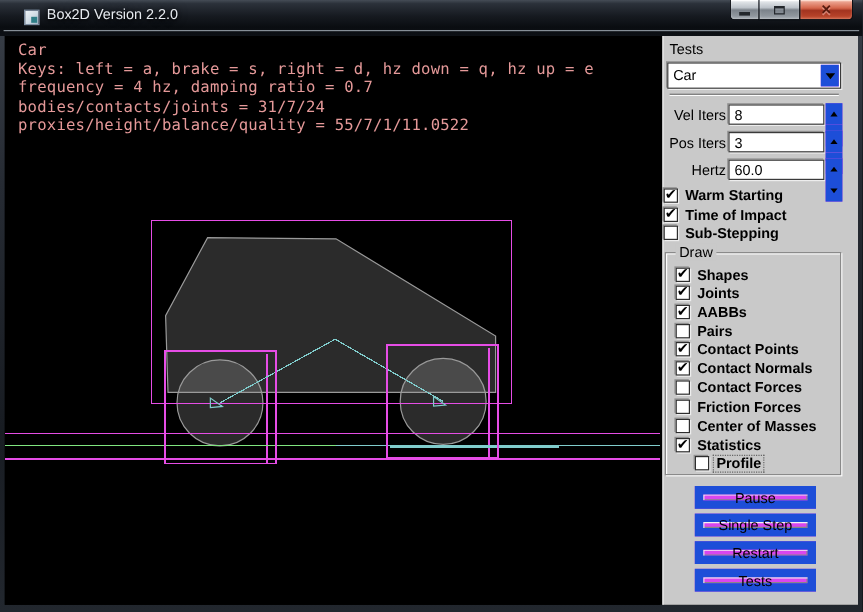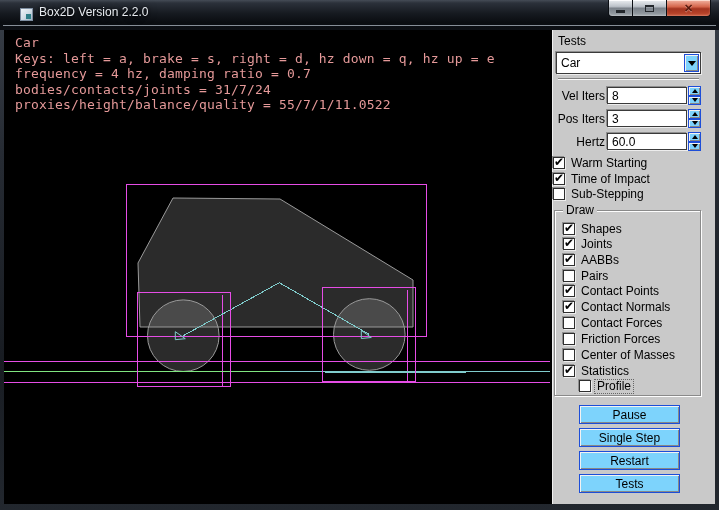--- a/index.html
+++ b/index.html
@@ -62,7 +62,7 @@
     box-shadow:-1px -1px 0 #8f8f8f,1px 1px 0 #ededed;}
   .cb-box .mark{position:absolute;left:0px;top:-3px;font-size:12px;font-weight:bold;color:#000;
     font-family:"DejaVu Sans",sans-serif;}
-  .cb-lab{position:absolute;top:0;line-height:13px;white-space:nowrap;}
+  .cb-lab{position:absolute;top:0;line-height:13px;white-space:nowrap;font-weight:bold;}
   .cb-lab.focused{border:1px dotted #666;padding:0 2px;margin:-1px 0 0 -3px;}
   .groupbox{position:absolute;left:2px;top:180px;width:147px;height:186px;
     border:1px solid #8a8a8a;box-shadow:1px 1px 0 #fdfdfd,inset 1px 1px 0 #fdfdfd;}

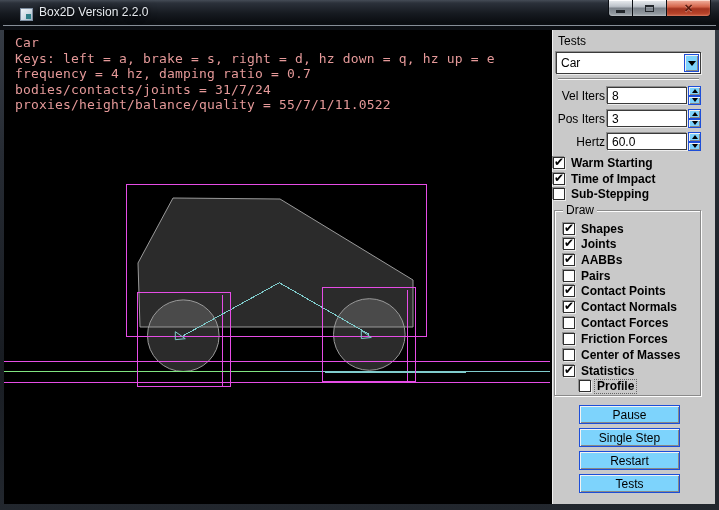--- a/index.html
+++ b/index.html
@@ -42,7 +42,7 @@
     box-shadow:inset 1px 0 0 #efefef;font-size:12px;color:#000;}
   .plabel{position:absolute;height:14px;line-height:14px;}
   .sunken{background:#fff;border:1px solid #3a3a3a;box-shadow:-1px -1px 0 #8f8f8f,1px 1px 0 #ededed;}
-  .raised{background:#7dd3fc;border:1px solid #1d4ed8;
+  .raised{background:#d946ef;border:7px solid #1d4ed8;
     box-shadow:inset 1px 1px 0 #f2f2f2,inset -1px -1px 0 #878787;}
   .listbox{position:absolute;left:4px;top:22px;width:145px;height:22px;display:flex;align-items:center;}
   .listbox .value{flex:1;padding-left:4px;font-size:12px;}

